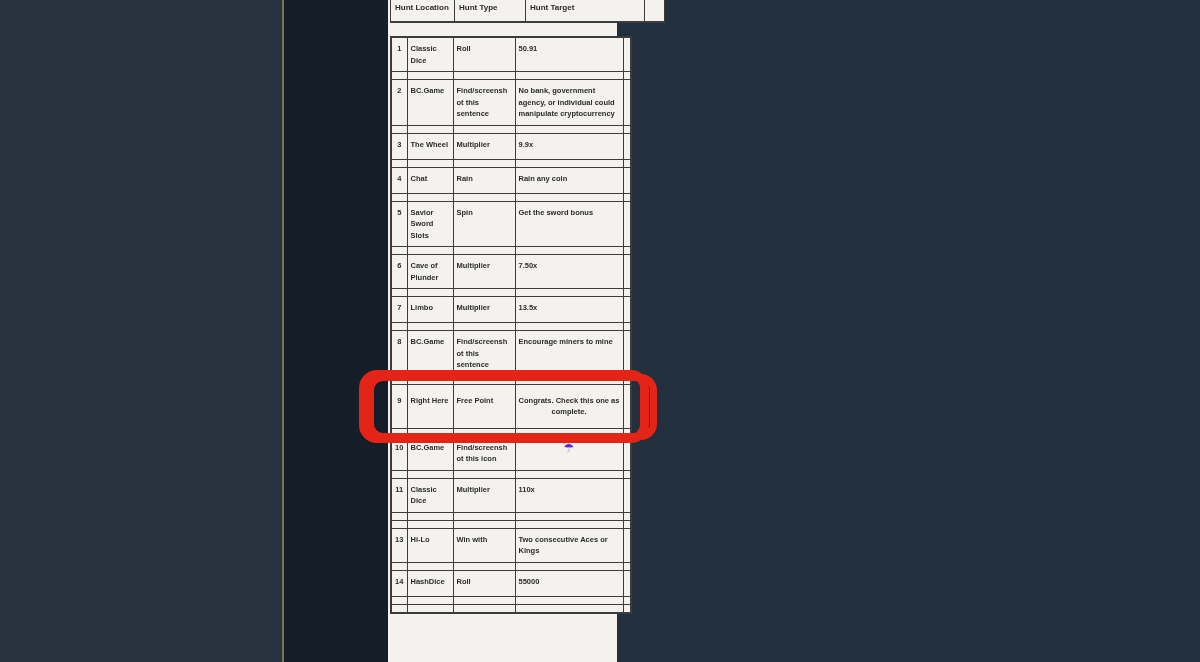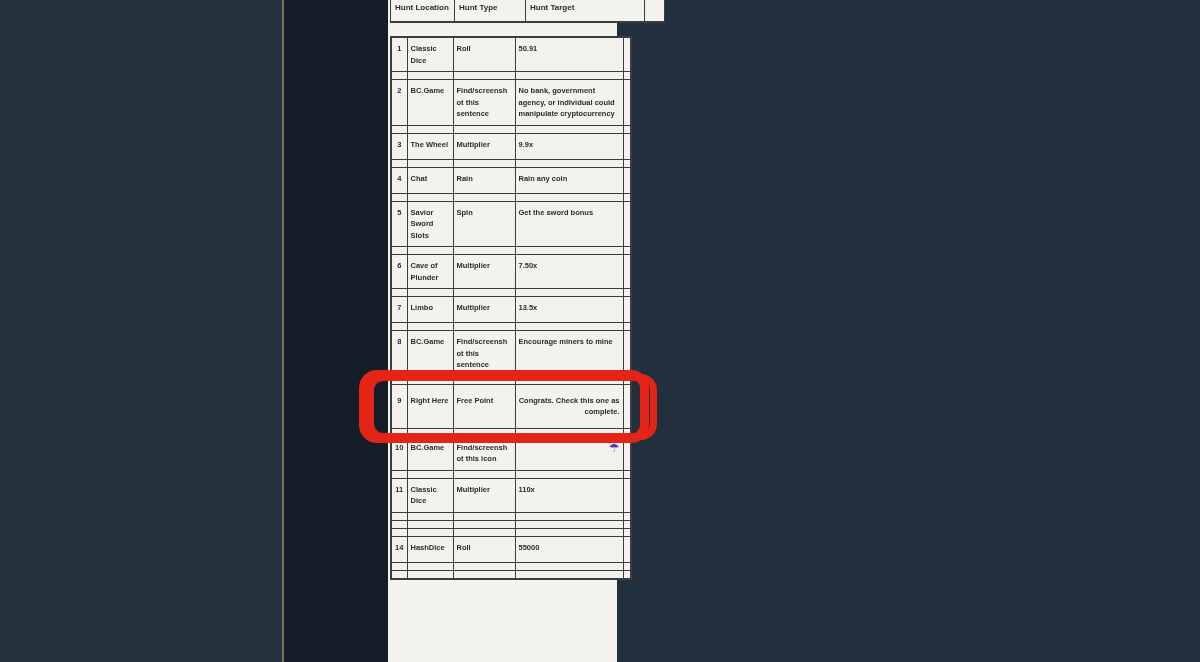--- a/index.html
+++ b/index.html
@@ -33,7 +33,7 @@
   tr.content{height:26px;}
   tr.spacer td{padding:0;height:7px;}
   tr.highlighted td{padding-top:10px;padding-bottom:10px;}
-  td.center{text-align:right;}
+  td.center{text-align:center;}
 
   .umbrella{position:relative;display:inline-block;color:var(--umbrella_purple,#5b2bc4);
     font-family:"DejaVu Sans",sans-serif;font-size:12px;line-height:12px;font-weight:normal;}

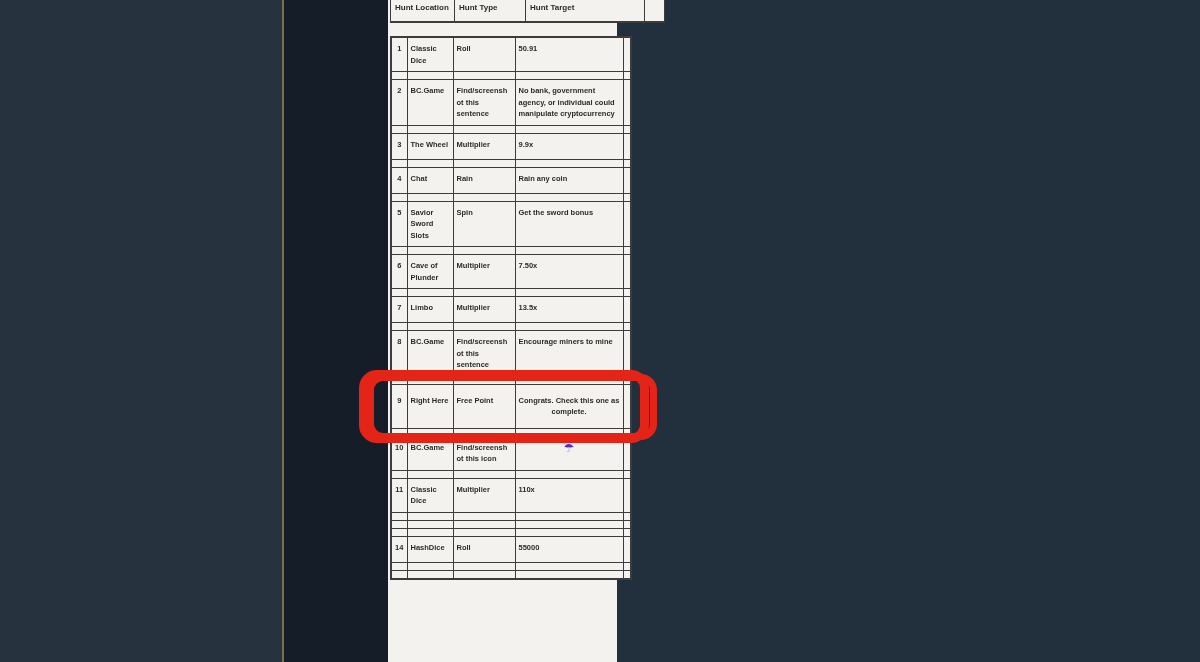--- a/index.html
+++ b/index.html
@@ -237,6 +237,13 @@
             <td></td>
             <td></td>
           </tr>
+          <tr class="content">
+            <td class="num">13</td>
+            <td>Hi-Lo</td>
+            <td>Win with</td>
+            <td>Two consecutive Aces or Kings</td>
+            <td></td>
+          </tr>
           <tr class="spacer">
             <td></td>
             <td></td>

